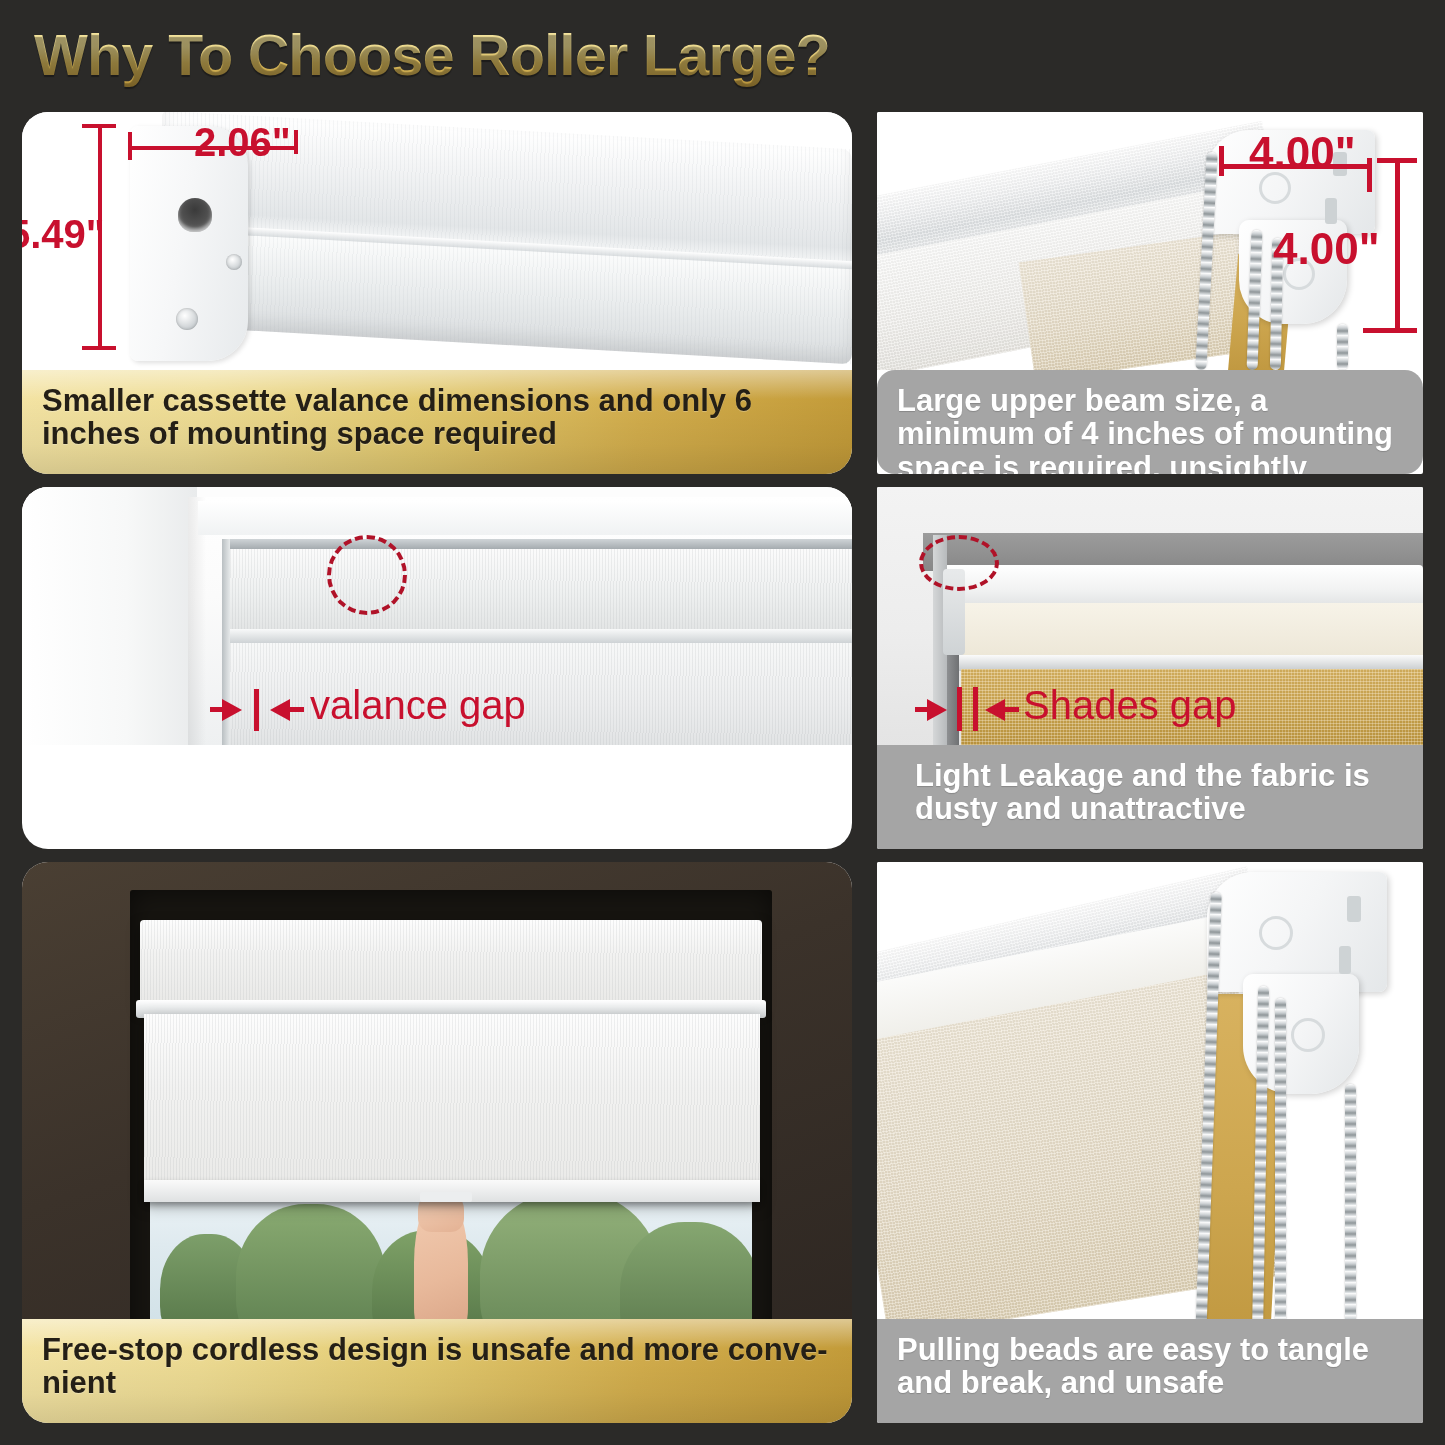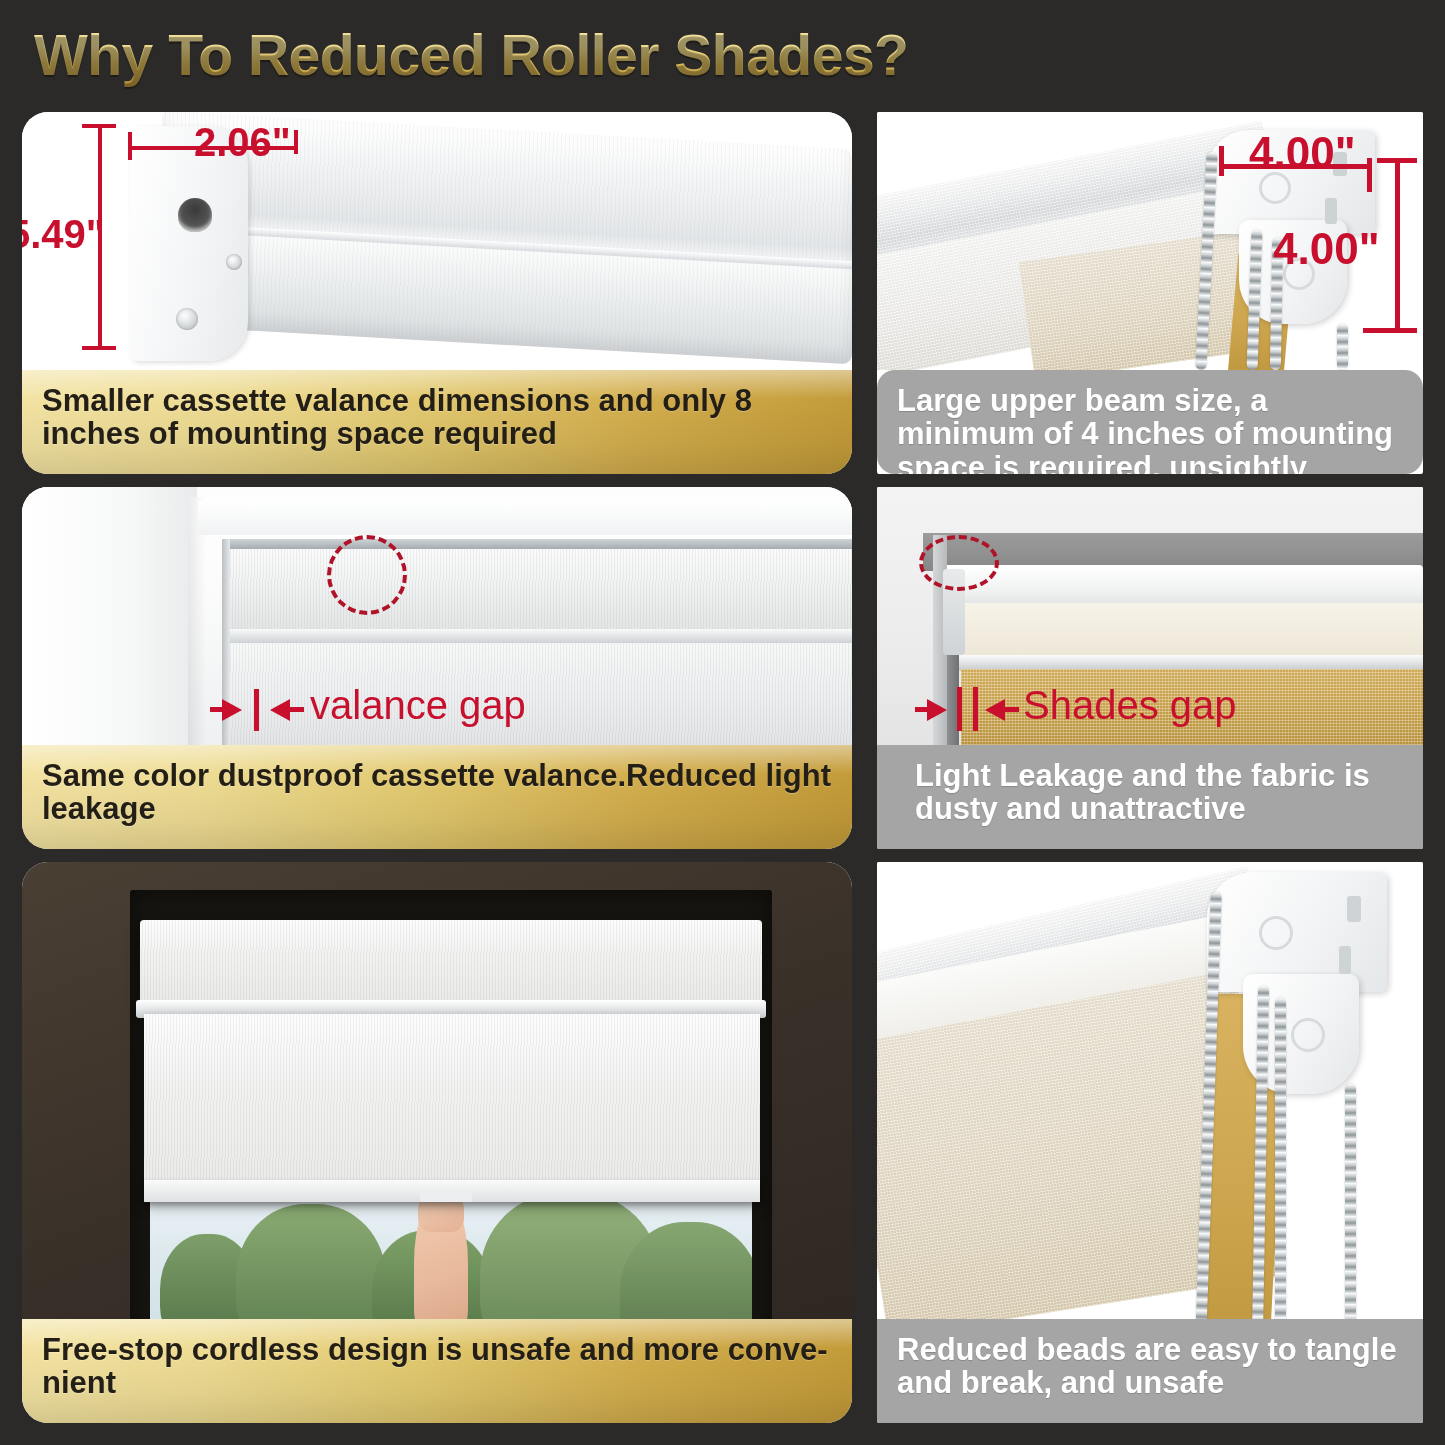--- a/index.html
+++ b/index.html
@@ -194,7 +194,7 @@
 </head>
 <body>
 
-<div id="page-title">Why To Reduced Roller Shades?</div>
+<div id="page-title">Why To Choose Roller Large?</div>
 
 <div class="panel left" style="left:22px;top:112px;width:830px;height:362px;">
   <div class="photo" style="height:258px;background:#fff;">

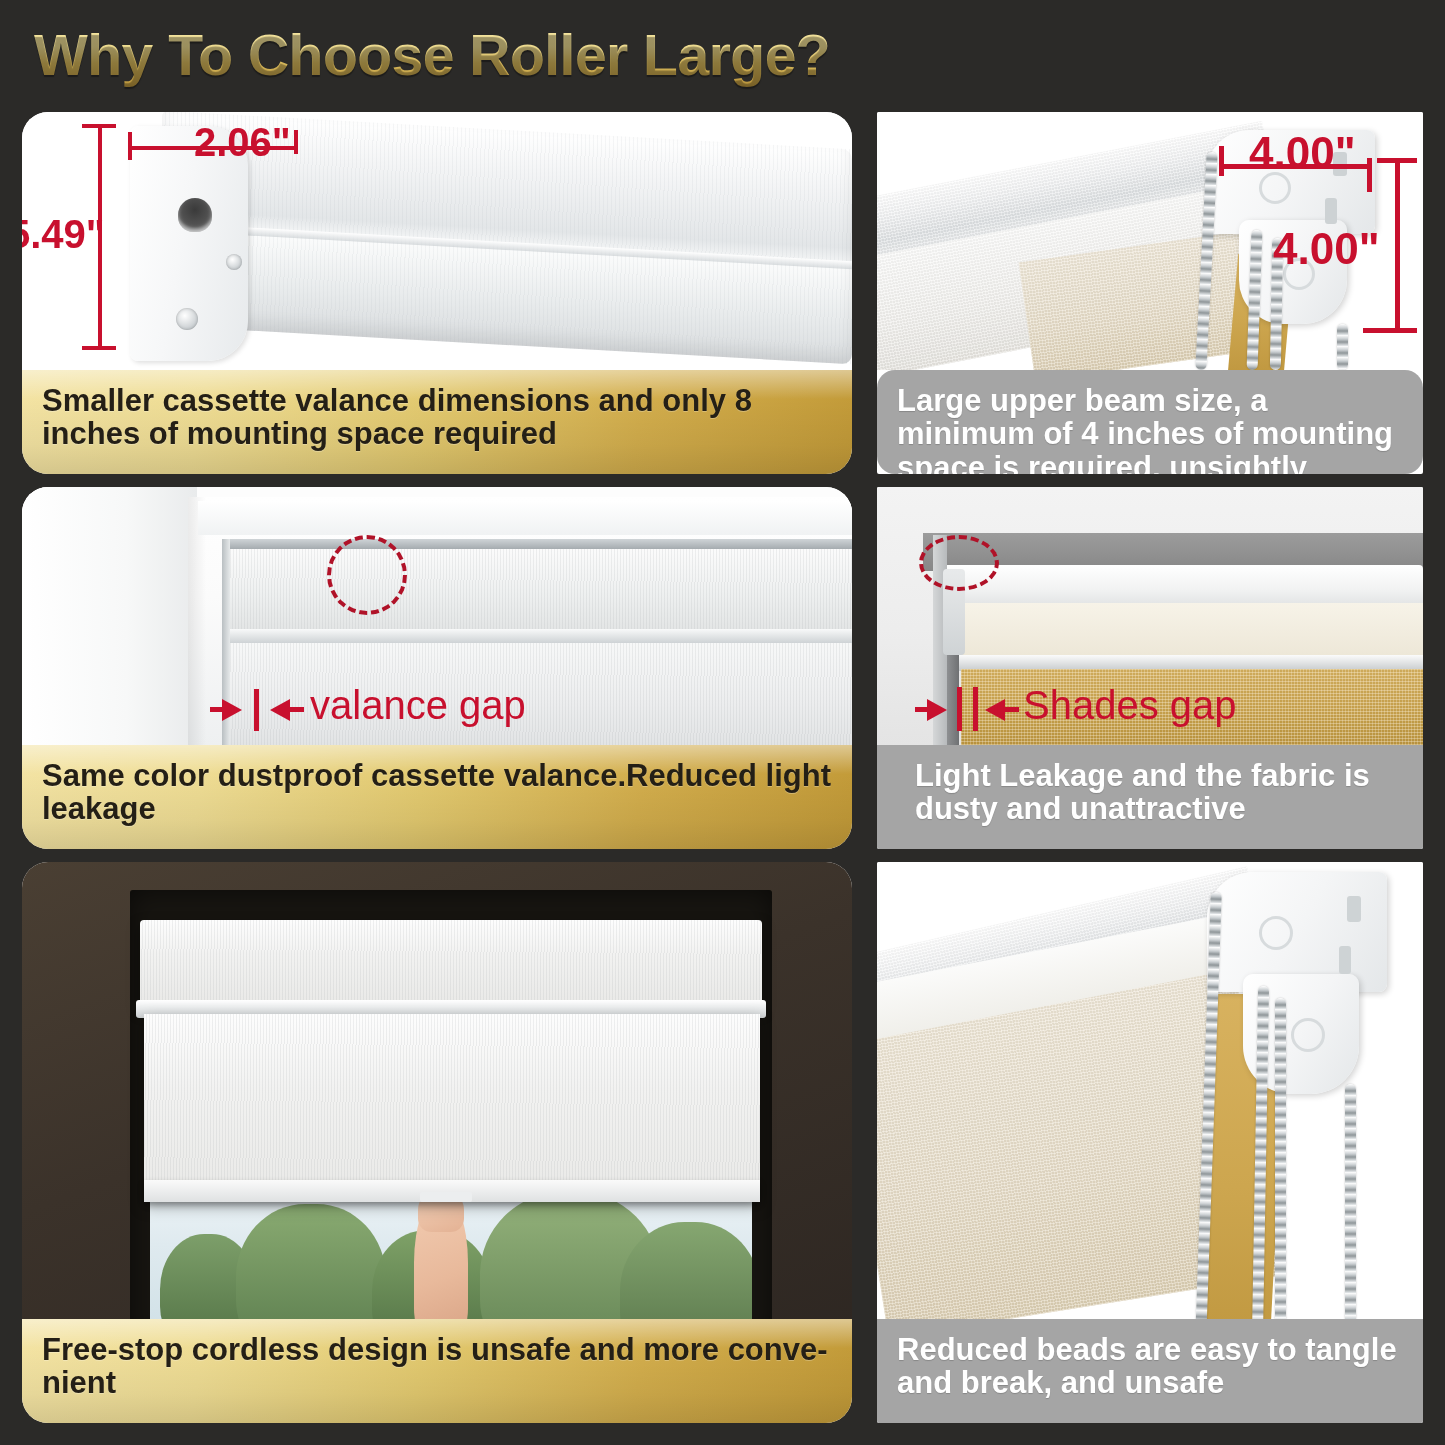--- a/index.html
+++ b/index.html
@@ -217,7 +217,7 @@
     <div class="tick" style="left:60px;top:234px;width:34px;height:4px;"></div>
     <div class="dim-text" style="left:-14px;top:100px;font-size:40px;">5.49"</div>
   </div>
-  <div class="cap good" style="height:104px;">Smaller cassette valance dimensions and only 8 inches of mounting space required</div>
+  <div class="cap good" style="height:104px;">Smaller cassette valance dimensions and only 6 inches of mounting space required</div>
 </div>
 
 <div class="panel right" style="left:877px;top:112px;width:546px;height:362px;">

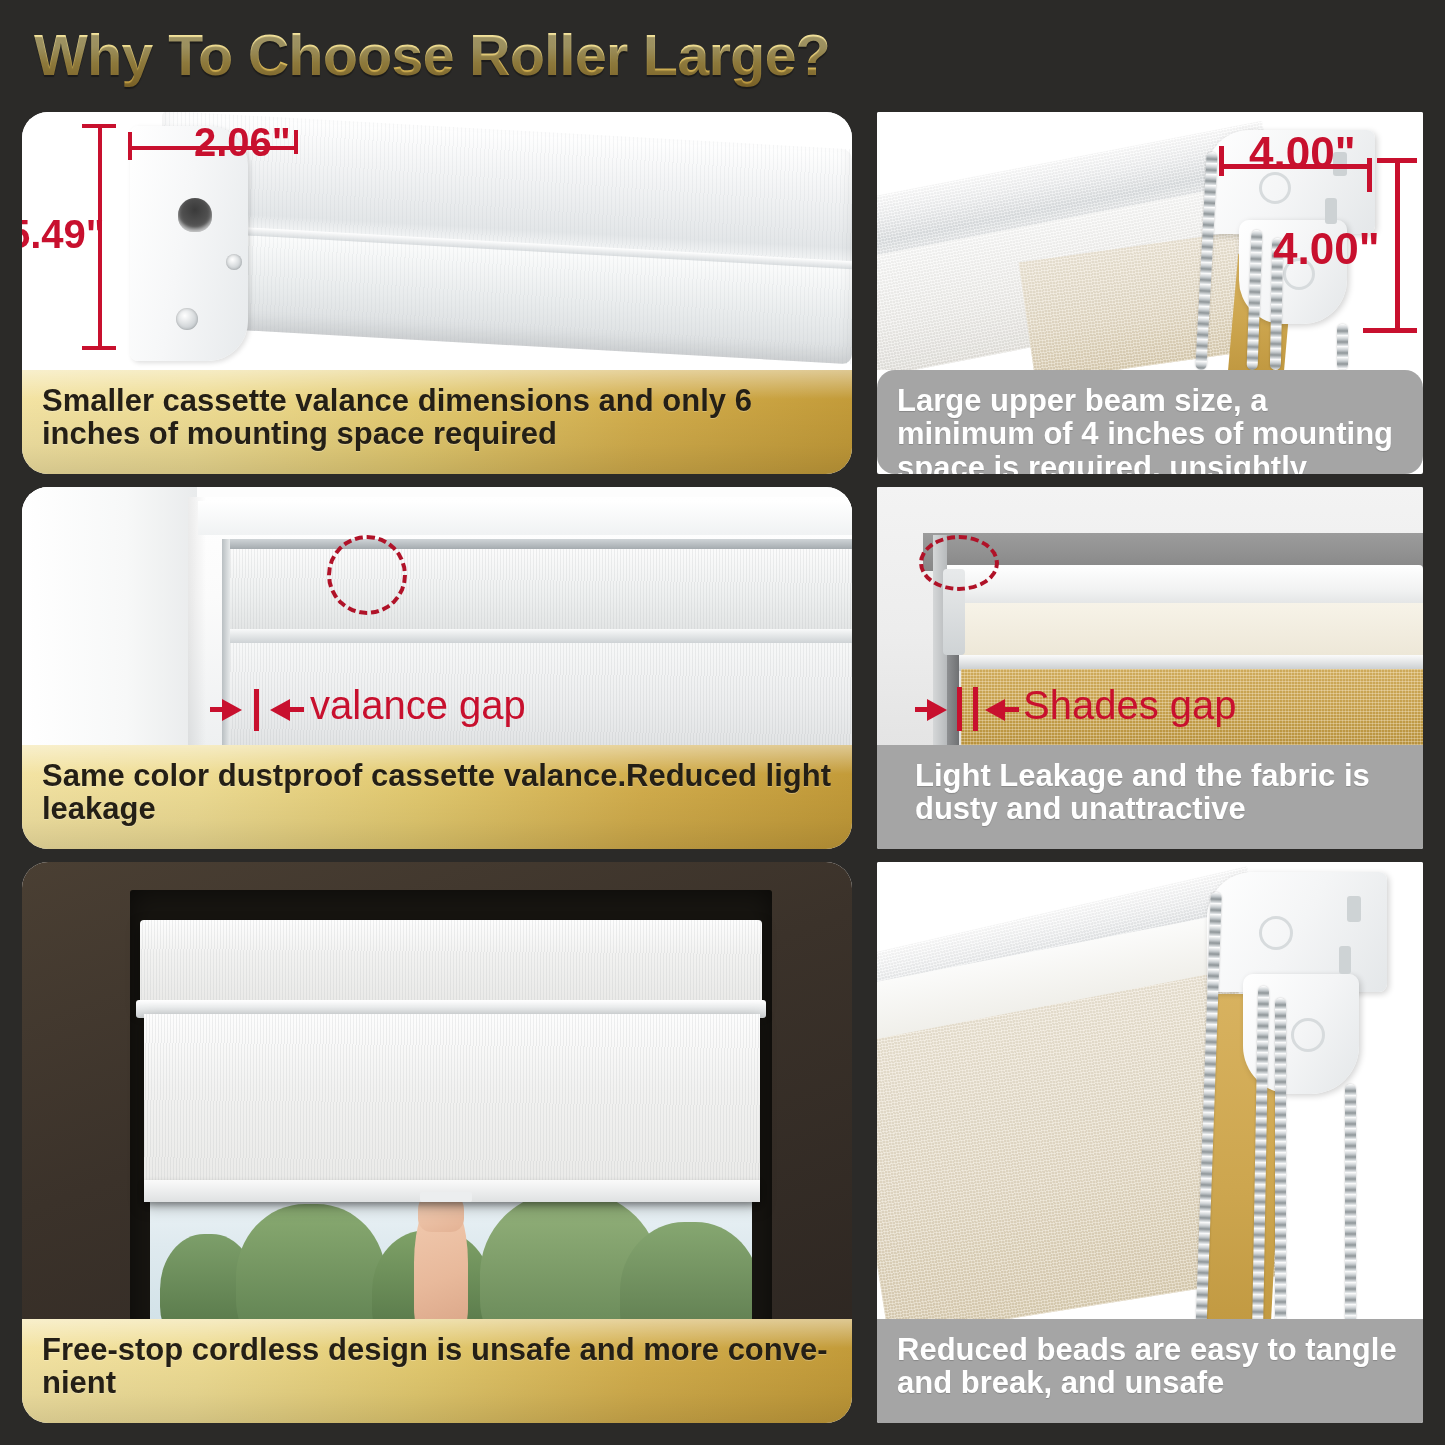--- a/index.html
+++ b/index.html
@@ -286,7 +286,6 @@
     <div class="arrow-shaft" style="left:266px;top:220px;width:16px;"></div>
     <div class="gap-label" style="left:288px;top:196px;font-size:40px;">valance gap</div>
   </div>
-  <div class="cap good" style="height:104px;">Same color dustproof cassette valance.Reduced light leakage</div>
 </div>
 
 <div class="panel right" style="left:877px;top:487px;width:546px;height:362px;">

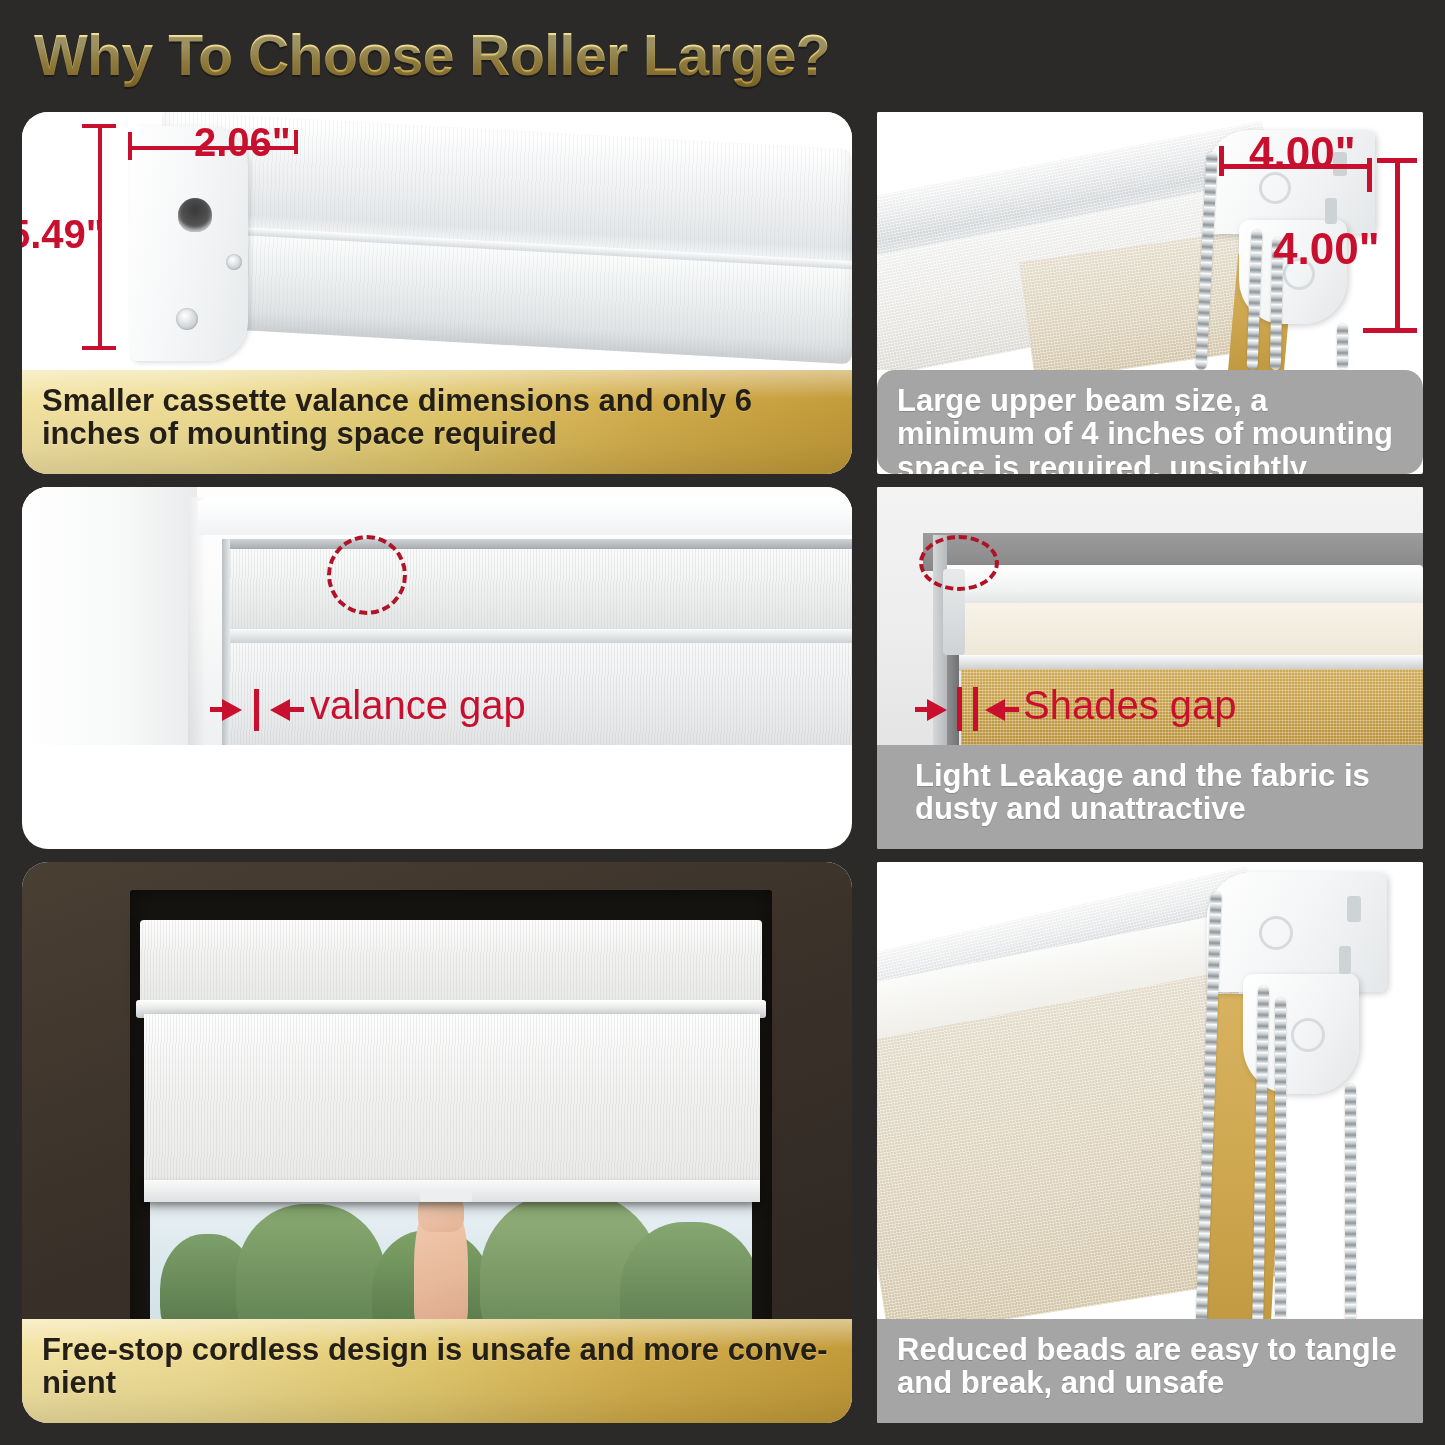--- a/index.html
+++ b/index.html
@@ -373,7 +373,7 @@
     <div class="beadchain" style="left:398px;top:136px;height:341px;"></div>
     <div class="beadchain" style="left:468px;top:222px;height:255px;"></div>
   </div>
-  <div class="cap bad" style="height:104px;">Reduced beads are easy to tangle and break, and unsafe</div>
+  <div class="cap bad" style="height:104px;">Pulling beads are easy to tangle and break, and unsafe</div>
 </div>
 
 </body></html>

